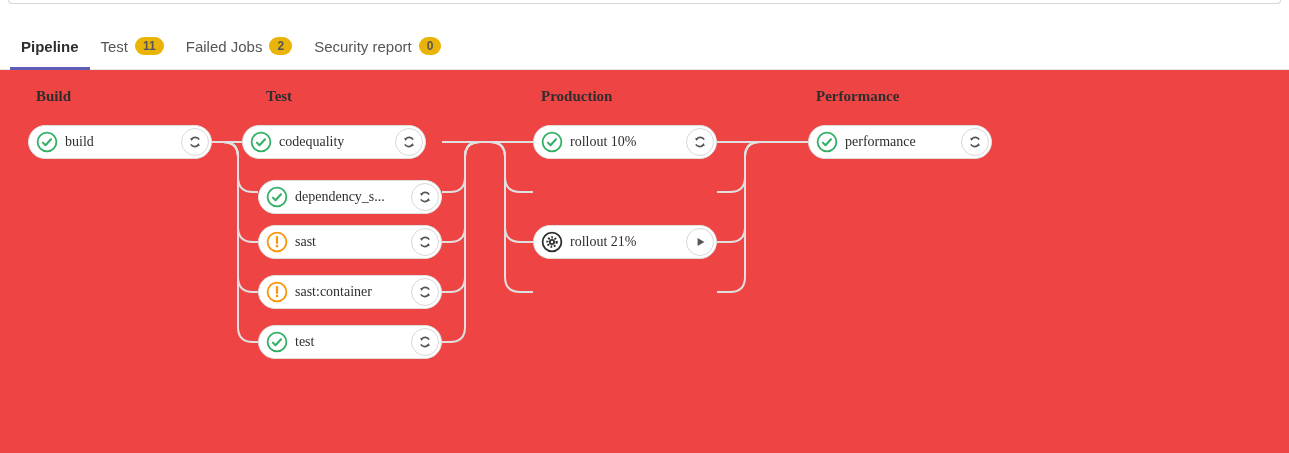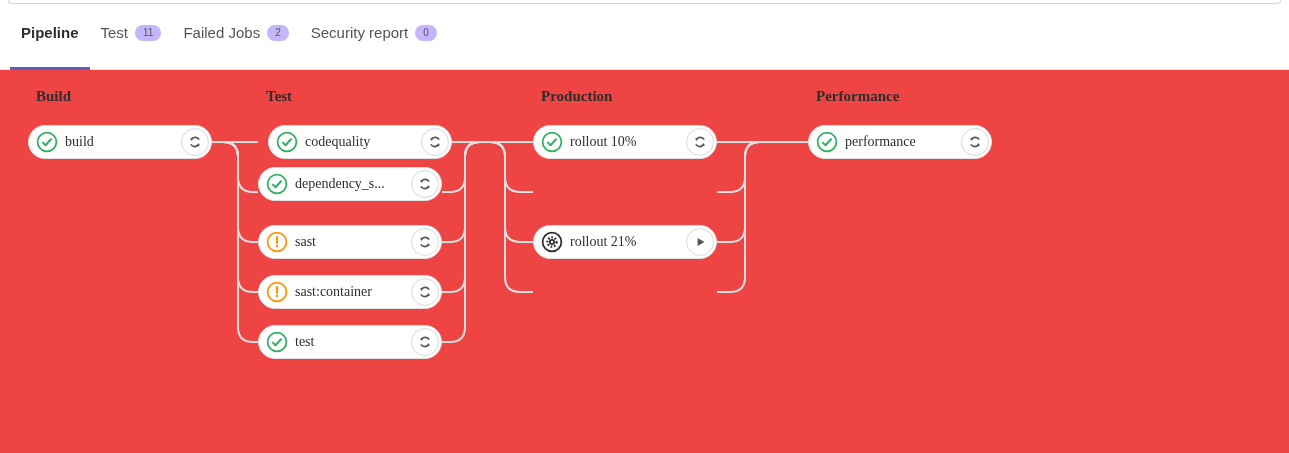--- a/index.html
+++ b/index.html
@@ -22,7 +22,7 @@
   }
   .tab {
     display:flex; align-items:center; gap:7px;
-    padding:13px 11px 26px; font-size:15px; color:#555;
+    padding:13px 11px 12px; font-size:15px; color:#555;
     border-bottom:3px solid transparent; margin-bottom:-1px;
     cursor:pointer; white-space:nowrap;
   }

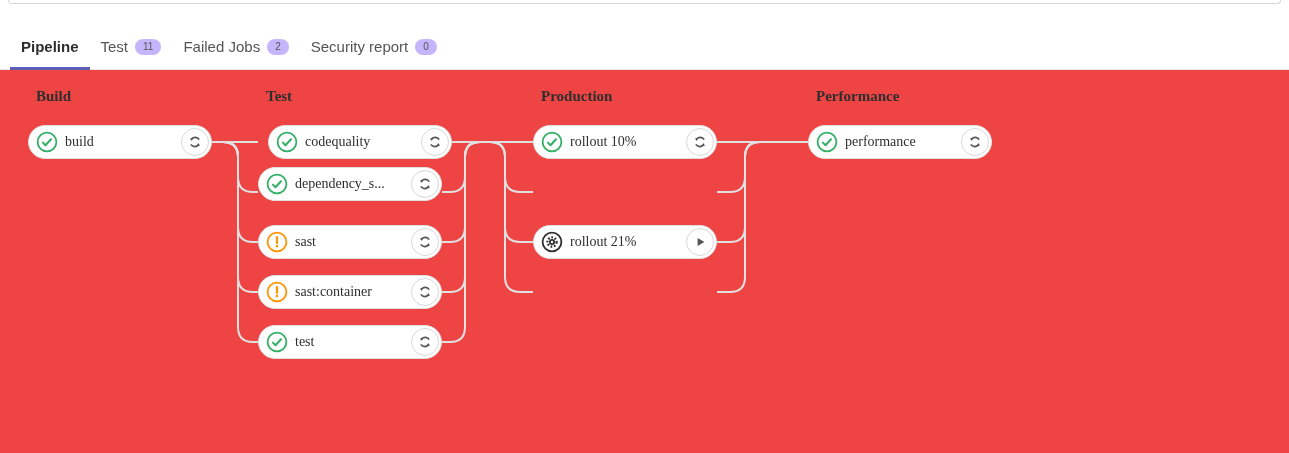--- a/index.html
+++ b/index.html
@@ -28,8 +28,8 @@
   }
   .tab.active { color:#2e2e2e; font-weight:700; border-bottom-color:#5e5db8; }
   .badge {
-    display:inline-block; background:#c4b5fd; color:#555;
-    font-size:10px; font-weight:400; line-height:1;
+    display:inline-block; background:#eab308; color:#555;
+    font-size:12px; font-weight:700; line-height:1;
     padding:3px 8px; border-radius:9px;
   }
   

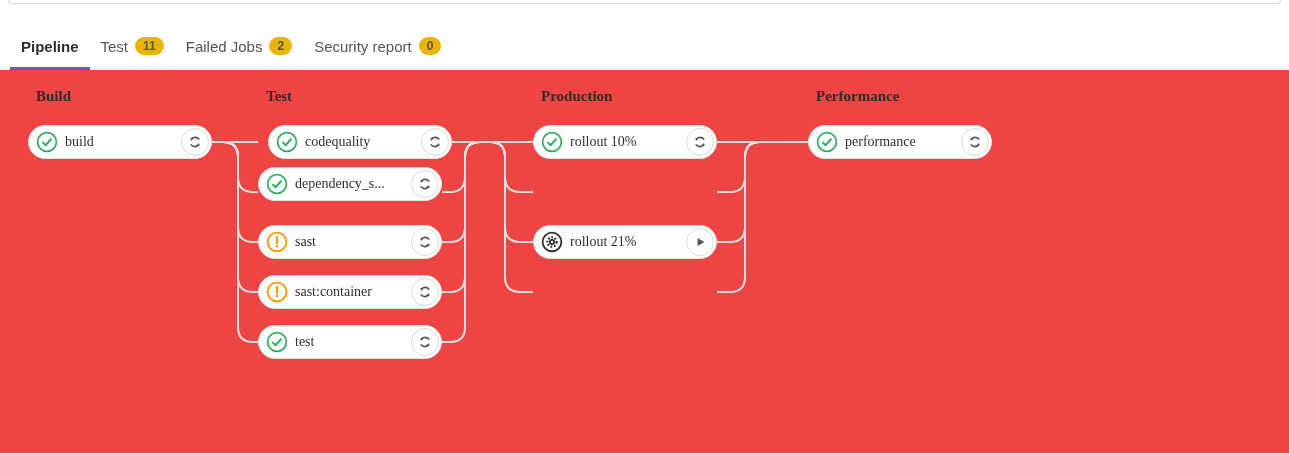--- a/index.html
+++ b/index.html
@@ -158,7 +158,7 @@
         </button>
     </div>
 
-    <div class="job" style="left:268px;top:55px">
+    <div class="job" style="left:242px;top:55px">
       <span class="status">
           <svg width="22" height="22">
             <use href="#ic-success"></use>

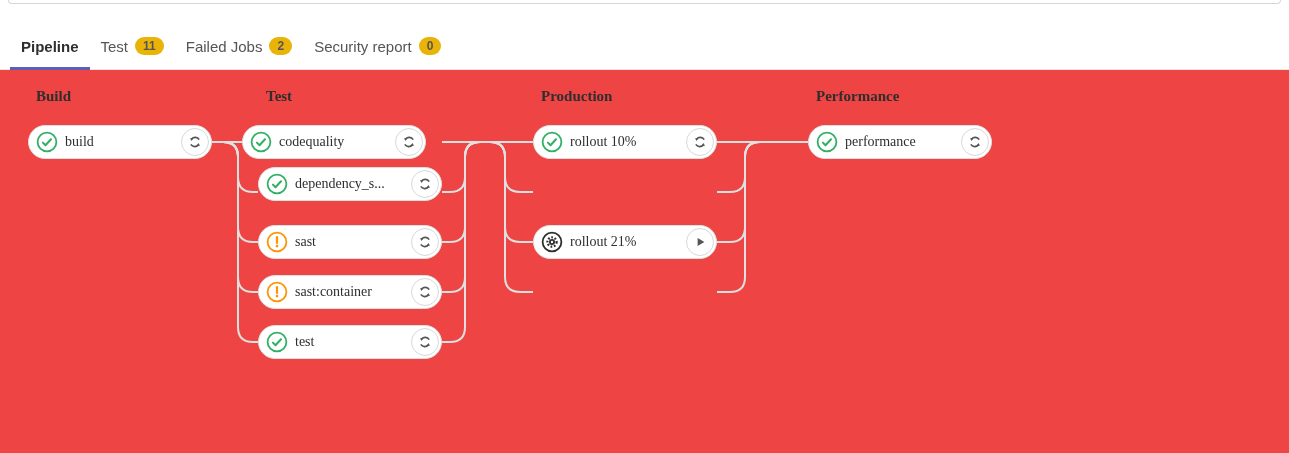--- a/index.html
+++ b/index.html
@@ -171,7 +171,7 @@
           </svg>
         </button>
     </div>
-    <div class="job" style="left:258px;top:97px">
+    <div class="job" style="left:258px;top:110px">
       <span class="status">
           <svg width="22" height="22">
             <use href="#ic-success"></use>

